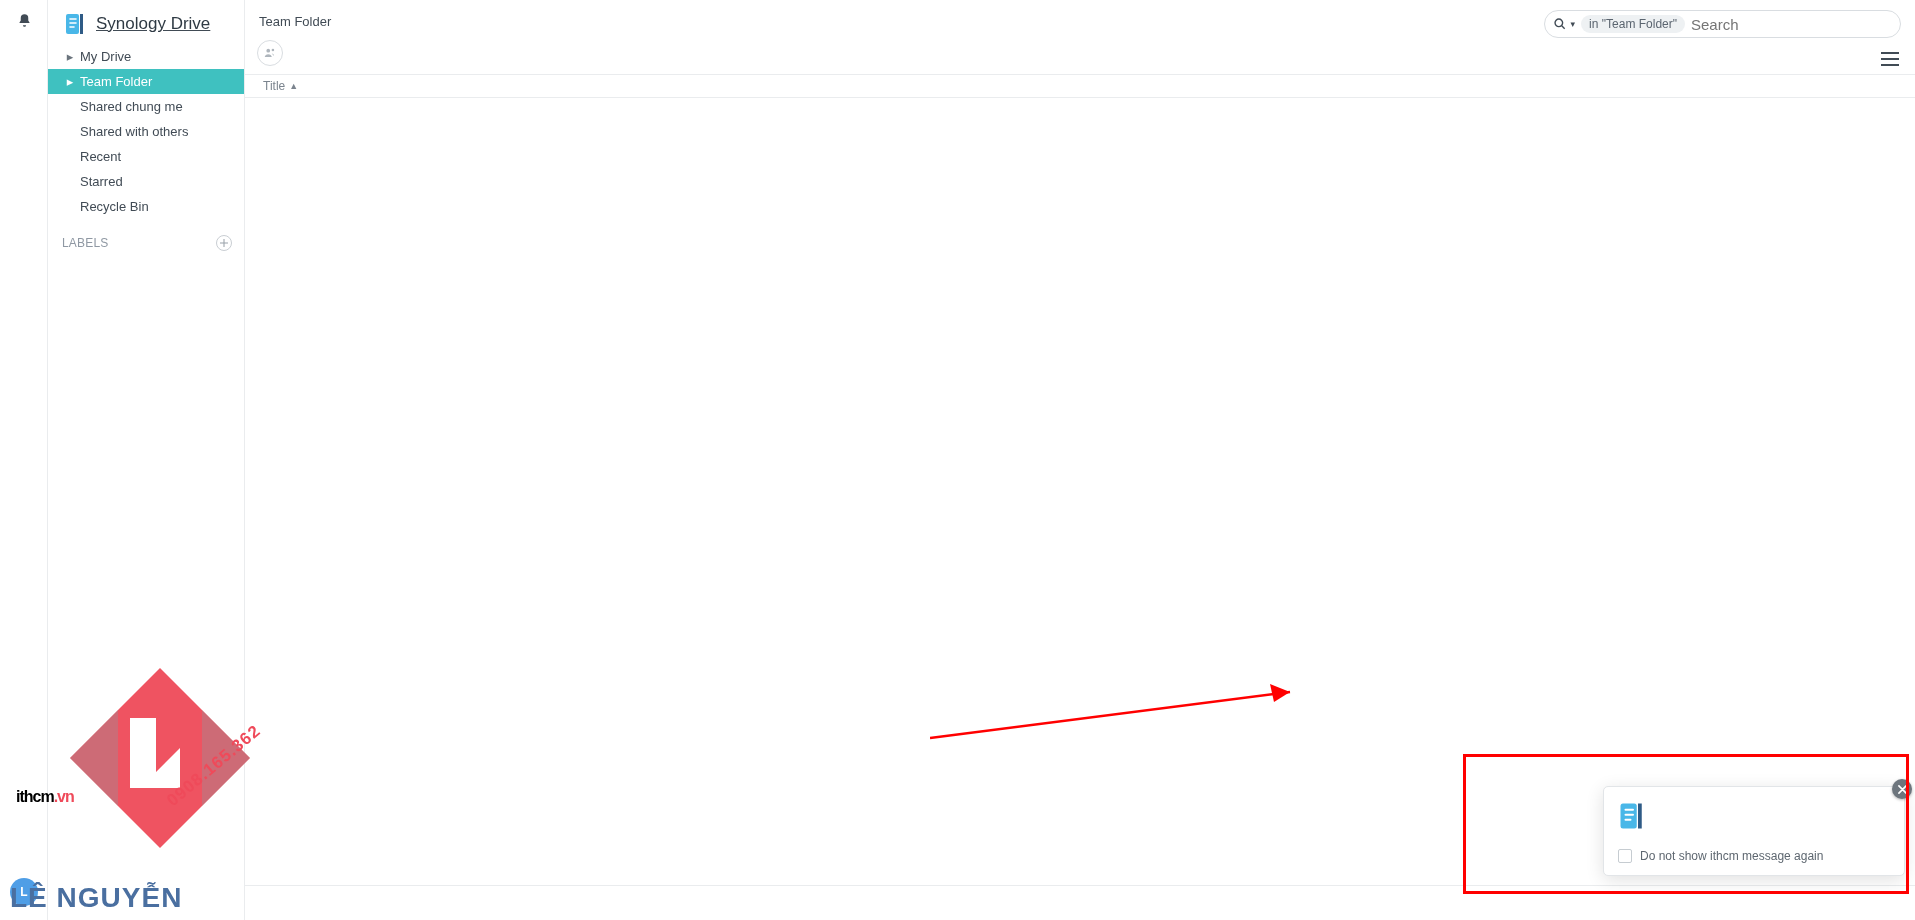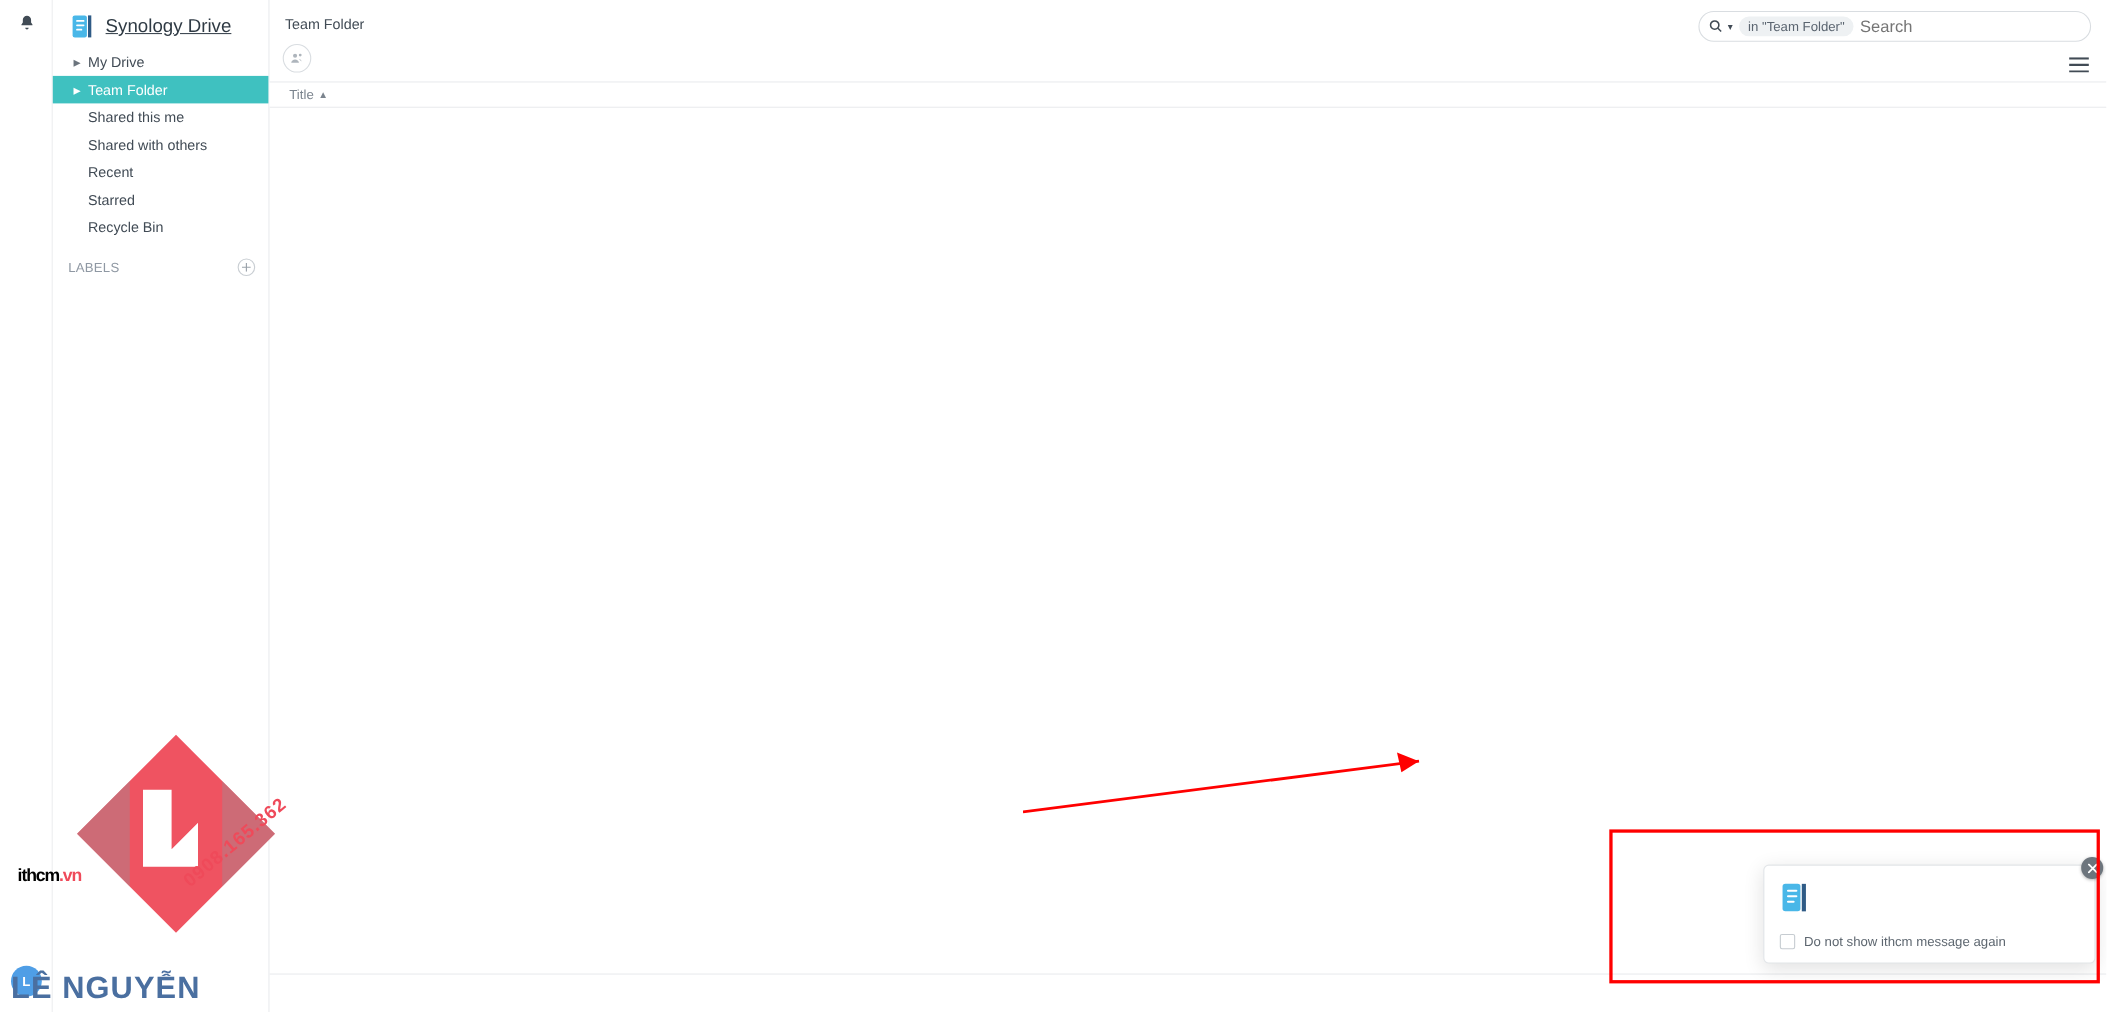--- a/index.html
+++ b/index.html
@@ -98,7 +98,7 @@
     <span>Team Folder</span>
   </div>
   <div class="nav-item nochev">
-    <span>Shared this me</span>
+    <span>Shared chung me</span>
   </div>
   <div class="nav-item nochev">
     <span>Shared with others</span>

